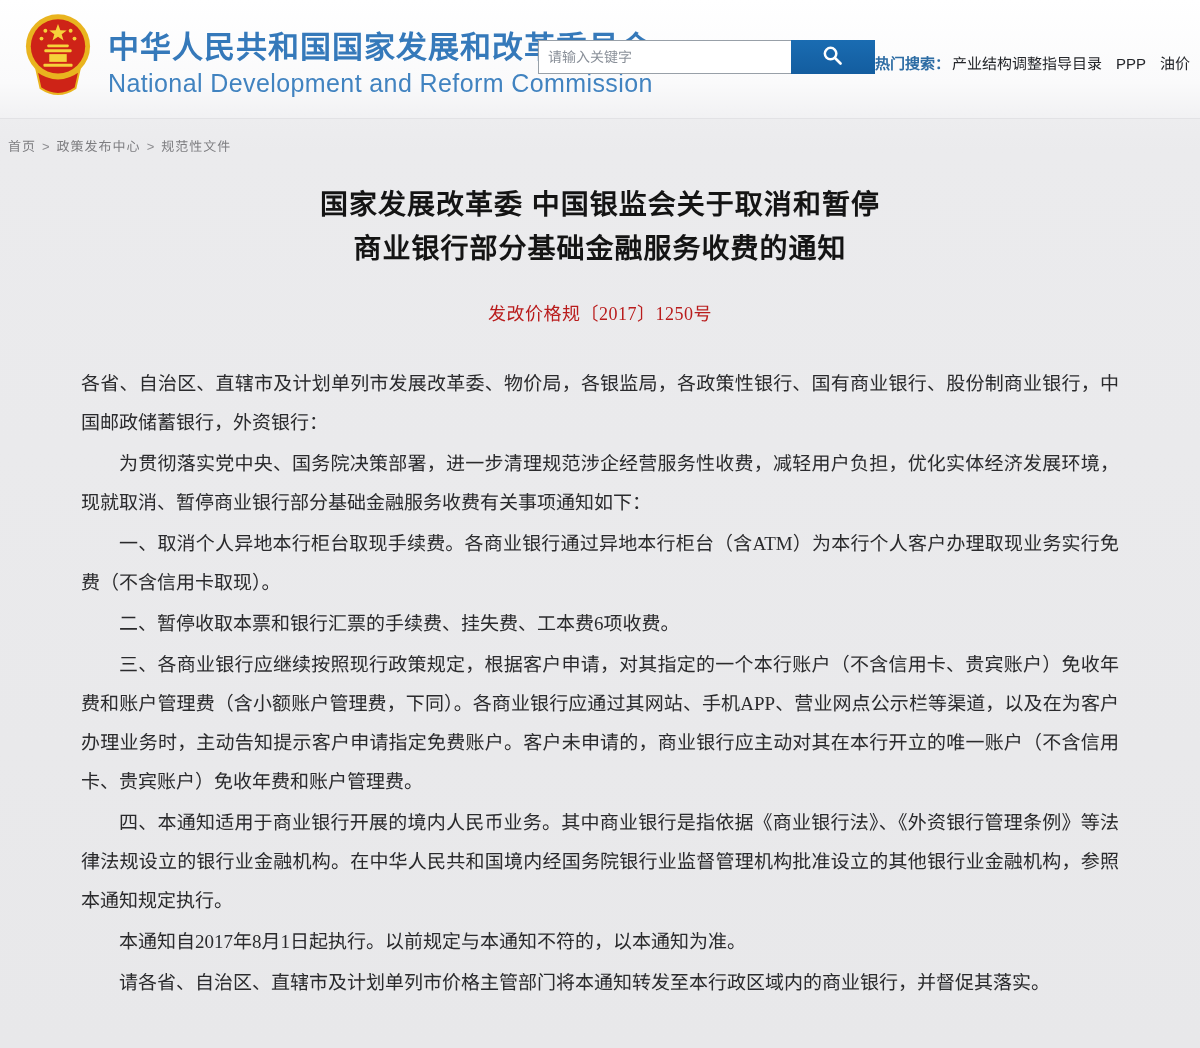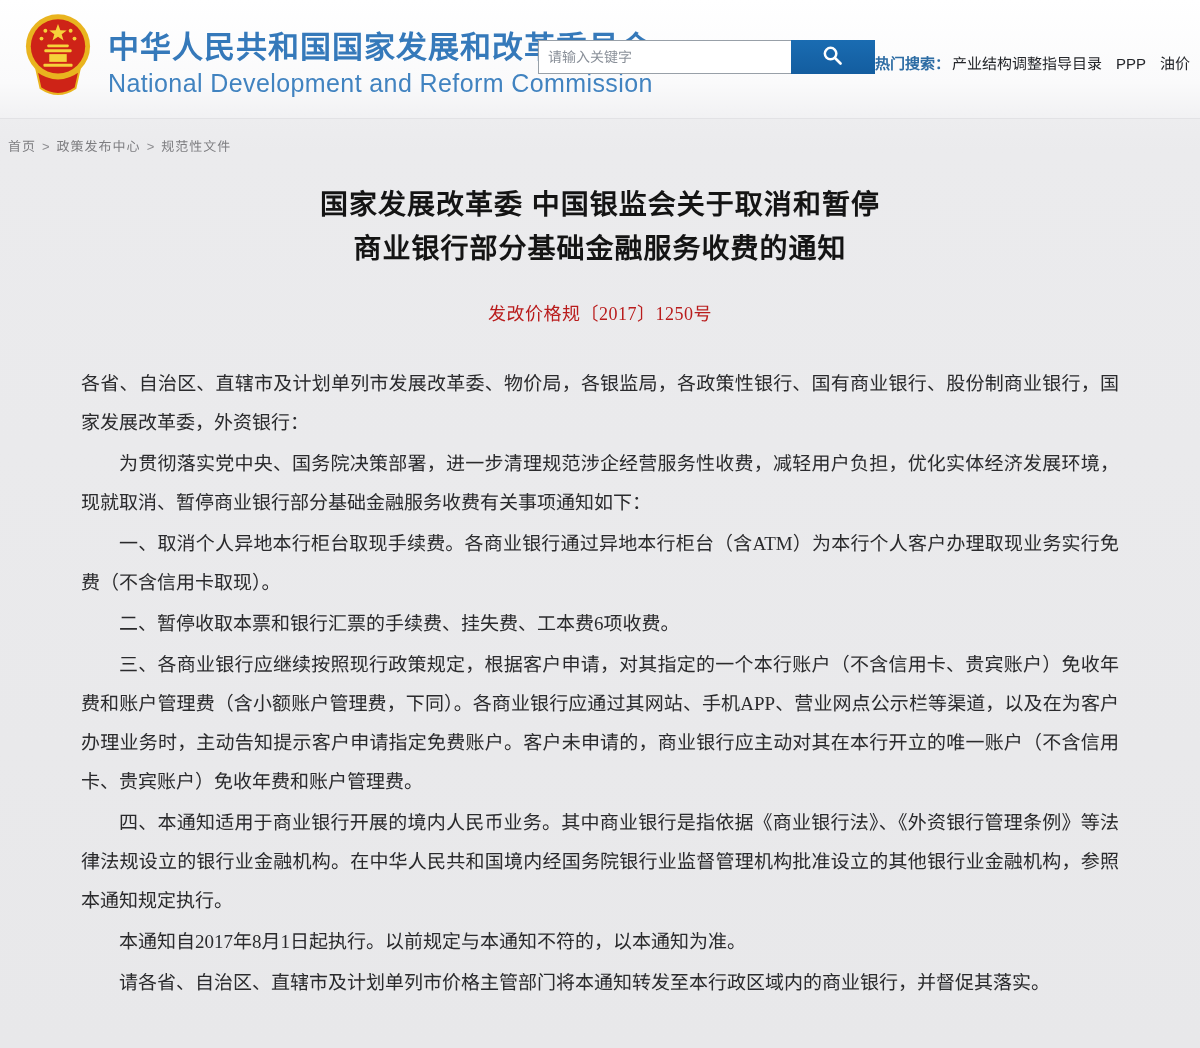--- a/index.html
+++ b/index.html
@@ -114,7 +114,7 @@
   </div>
   <div class="doc-number" data-interactable="false">发改价格规〔2017〕1250号</div>
   <div class="body-text" id="article-body" data-interactable="false">
-      <p class="" data-interactable="false">各省、自治区、直辖市及计划单列市发展改革委、物价局，各银监局，各政策性银行、国有商业银行、股份制商业银行，国家发展改革委，外资银行：</p>
+      <p class="" data-interactable="false">各省、自治区、直辖市及计划单列市发展改革委、物价局，各银监局，各政策性银行、国有商业银行、股份制商业银行，中国邮政储蓄银行，外资银行：</p>
       <p class="indent" data-interactable="false">为贯彻落实党中央、国务院决策部署，进一步清理规范涉企经营服务性收费，减轻用户负担，优化实体经济发展环境，现就取消、暂停商业银行部分基础金融服务收费有关事项通知如下：</p>
       <p class="indent" data-interactable="false">一、取消个人异地本行柜台取现手续费。各商业银行通过异地本行柜台（含ATM）为本行个人客户办理取现业务实行免费（不含信用卡取现）。</p>
       <p class="indent" data-interactable="false">二、暂停收取本票和银行汇票的手续费、挂失费、工本费6项收费。</p>

